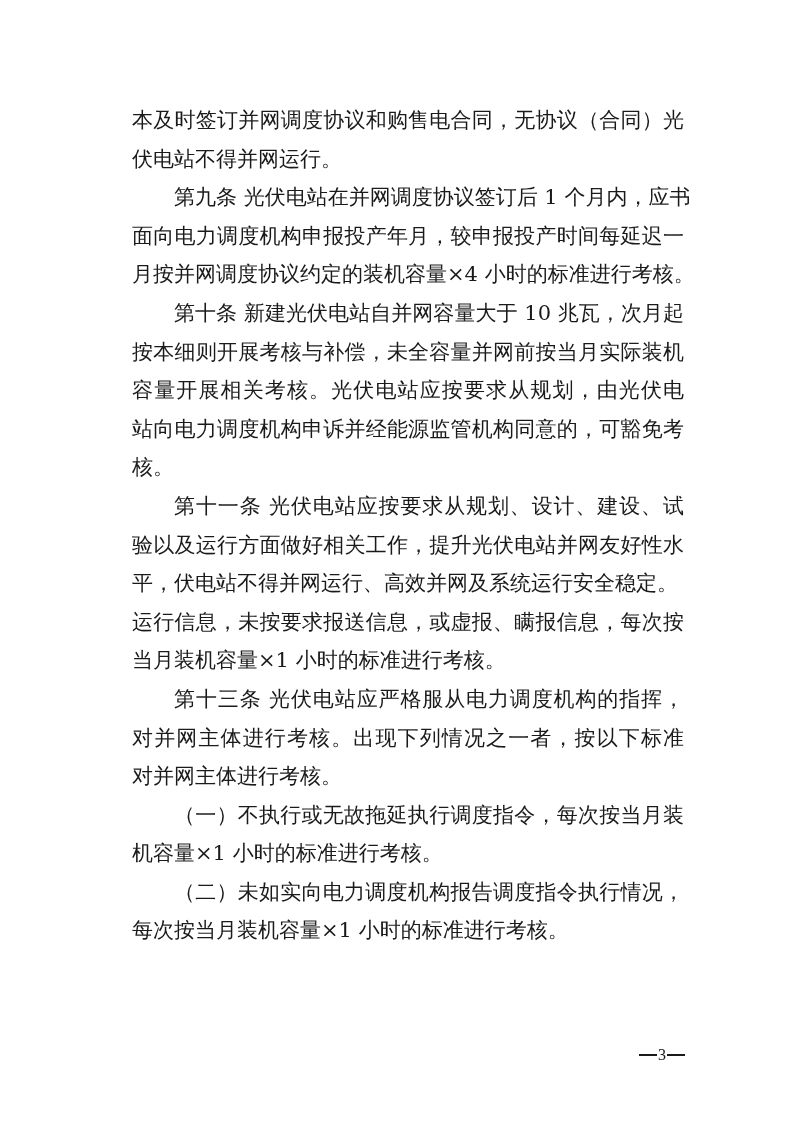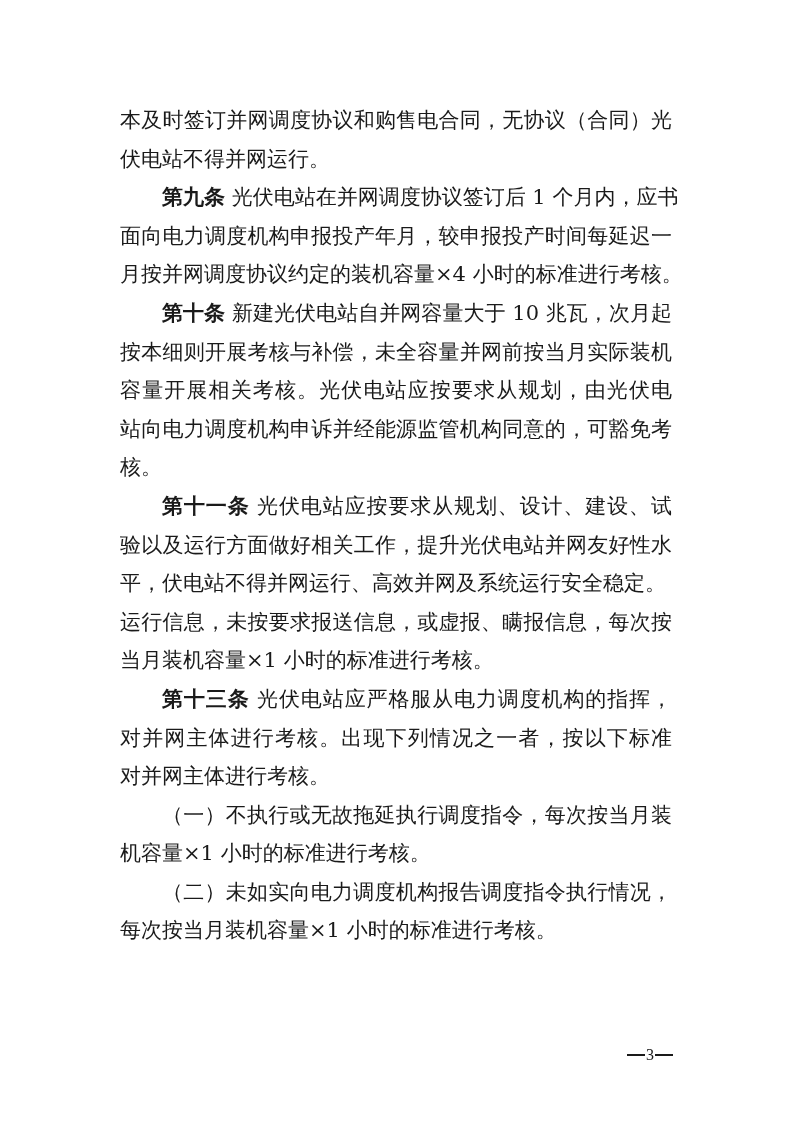--- a/index.html
+++ b/index.html
@@ -5,7 +5,7 @@
   html, body { margin: 0; padding: 0; background: #ffffff; }
   body { width: 794px; height: 1123px; position: relative; overflow: hidden;
          font-family: "DejaVu Serif", "Liberation Serif", serif; color: #1a1a1a; }
-  .page { position: absolute; left: 0; top: 0; width: 633px; height: 1123px; }
+  .page { position: absolute; left: 12px; top: 0; width: 633px; height: 1123px; }
   .content { position: absolute; left: 120px; top: 101px; width: 560px; }
   .line { height: 38.6px; line-height: 38.6px; font-size: 21px; white-space: nowrap;
           text-align: justify; text-align-last: justify; width: 552px; }

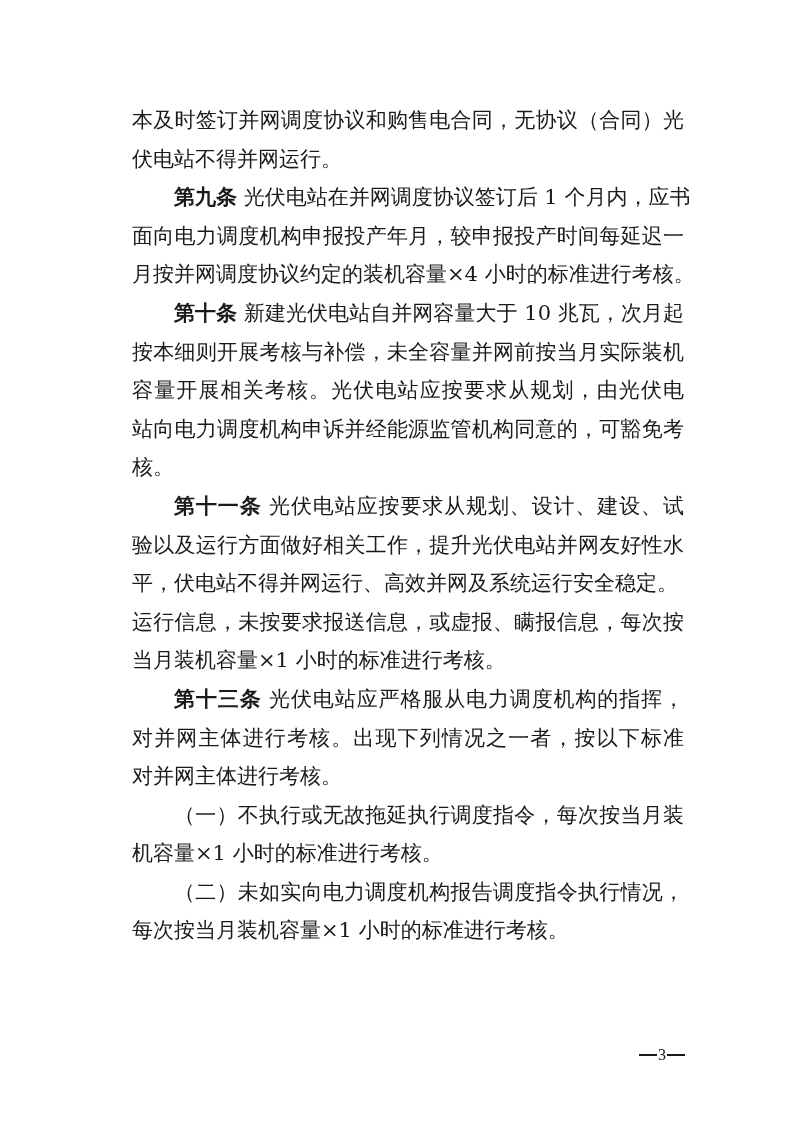--- a/index.html
+++ b/index.html
@@ -11,7 +11,7 @@
           text-align: justify; text-align-last: justify; width: 552px; }
   .line.last { text-align-last: left; }
   .indent { padding-left: 42px; width: 510px; }
-  .bold { font-family: "DejaVu Sans", "Liberation Sans", sans-serif; font-weight: bold; }
+  .bold { font-family: "DejaVu Sans", "Liberation Sans", sans-serif; font-weight: normal; }
   .page-number { position: absolute; left: 626px; top: 1046px; font-size: 16px;
                  font-family: "Liberation Serif", serif; display: flex; align-items: center; }
   .dash { display: inline-block; width: 18px; height: 2px; background: #1a1a1a; margin: 0 1px; }

